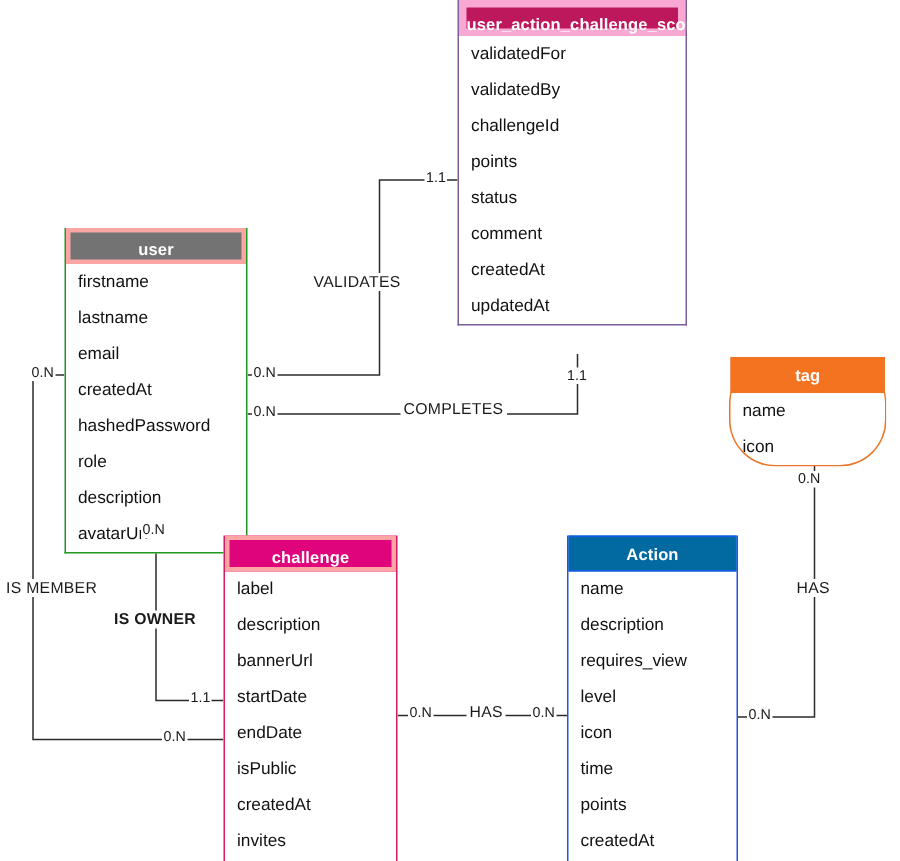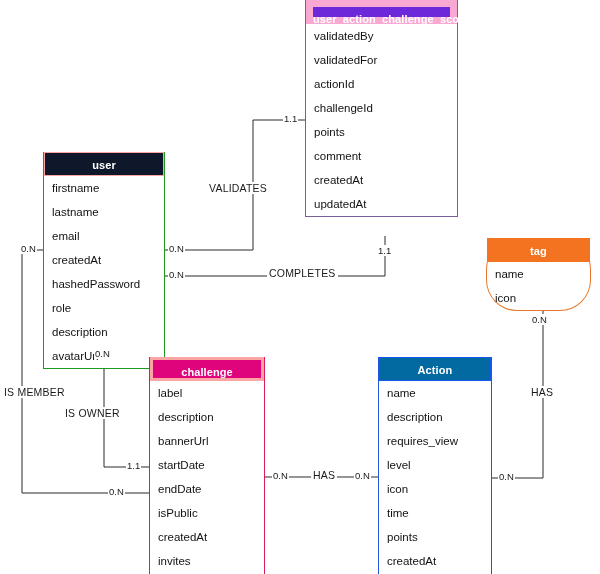--- a/index.html
+++ b/index.html
@@ -61,7 +61,7 @@
   }
   
   .e-uacs { border-color: #7a5e99; }
-  .e-uacs .ehead { background: #6d28d9; border: 7px solid #f9a8d4; }
+  .e-uacs .ehead { background: #be185d; border: 5px solid #f9a8d4; }
   .e-user { border-color: #1f9a1f; }
   .e-user .ehead { background: #0f172a; border: 1px solid #fca5a5; }
   .e-tag  { border-color: #e8762a; border-radius: 31px; }

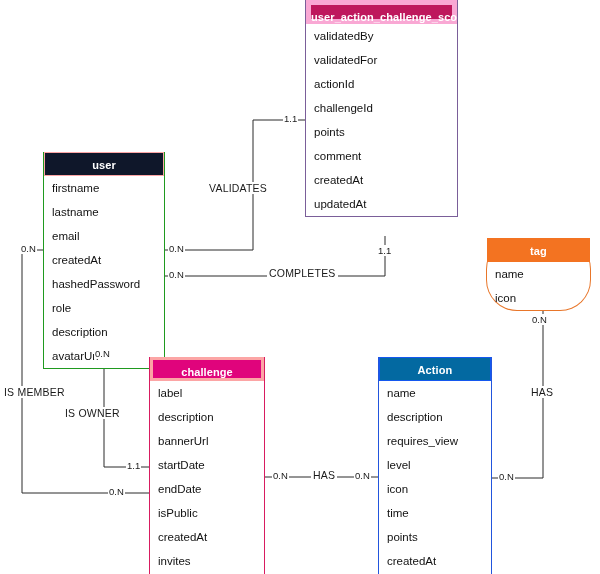--- a/index.html
+++ b/index.html
@@ -112,8 +112,8 @@
   <div class="entity e-uacs" style="left:305px; top:0px; width:153px;">
     <div class="ehead">user_action_challenge_score</div>
     <div class="ebody">
+      <div class="attr">validatedFor</div>
       <div class="attr">validatedBy</div>
-      <div class="attr">validatedFor</div>
       <div class="attr">actionId</div>
       <div class="attr">challengeId</div>
       <div class="attr">points</div>

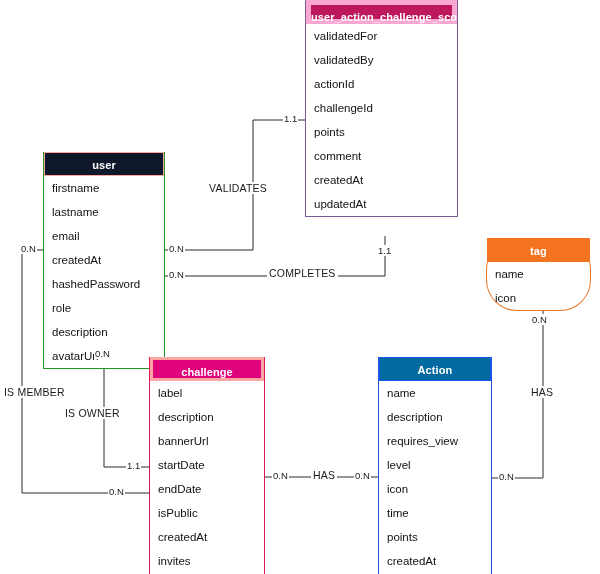--- a/index.html
+++ b/index.html
@@ -114,7 +114,6 @@
     <div class="ebody">
       <div class="attr">validatedFor</div>
       <div class="attr">validatedBy</div>
-      <div class="attr">actionId</div>
       <div class="attr">challengeId</div>
       <div class="attr">points</div>
       <div class="attr">comment</div>

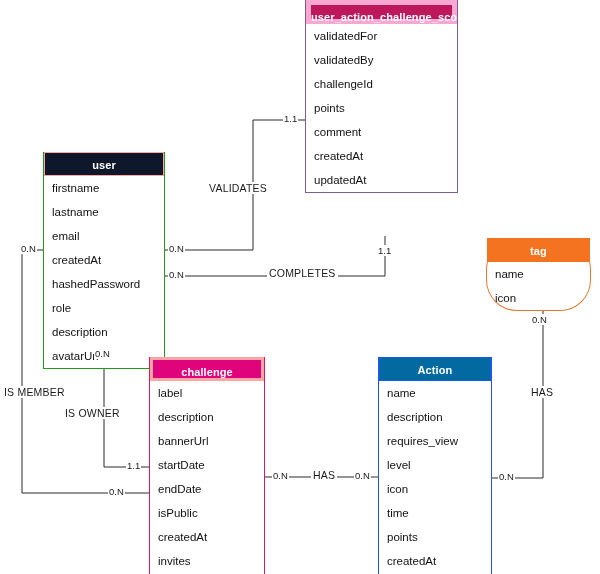--- a/index.html
+++ b/index.html
@@ -116,6 +116,7 @@
       <div class="attr">validatedBy</div>
       <div class="attr">challengeId</div>
       <div class="attr">points</div>
+      <div class="attr">status</div>
       <div class="attr">comment</div>
       <div class="attr">createdAt</div>
       <div class="attr">updatedAt</div>

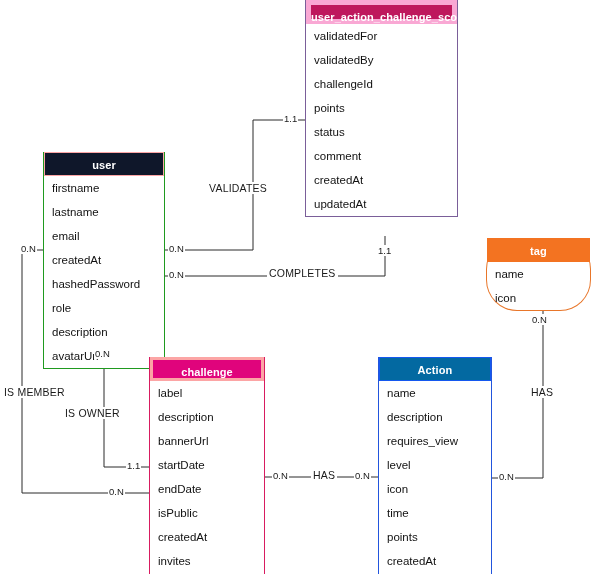--- a/index.html
+++ b/index.html
@@ -63,7 +63,7 @@
   .e-uacs { border-color: #7a5e99; }
   .e-uacs .ehead { background: #be185d; border: 5px solid #f9a8d4; }
   .e-user { border-color: #1f9a1f; }
-  .e-user .ehead { background: #0f172a; border: 1px solid #fca5a5; }
+  .e-user .ehead { background: #737373; border: 3px solid #fca5a5; }
   .e-tag  { border-color: #e8762a; border-radius: 31px; }
   .e-tag  .ehead { background: #f37321; border: 1px solid #f37321; }
   .e-challenge { border-color: #d81b60; }

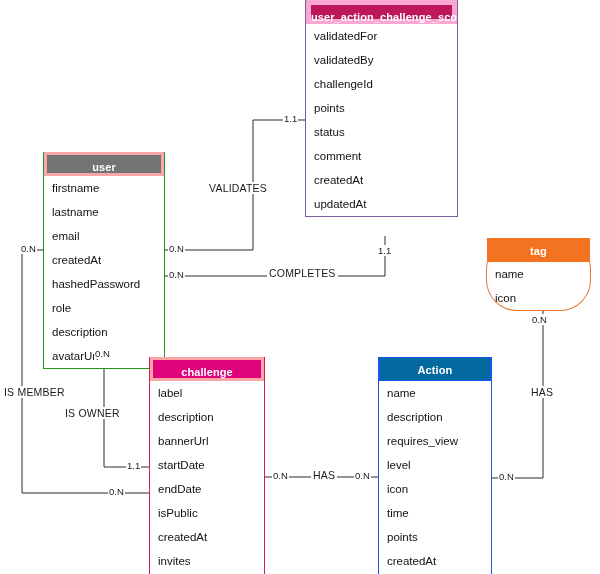--- a/index.html
+++ b/index.html
@@ -178,7 +178,7 @@
   <div class="lbl" style="left:207px; top:182px;">VALIDATES</div>
   <div class="lbl" style="left:267px; top:267px;">COMPLETES</div>
   <div class="lbl" style="left:2px; top:386px;">IS MEMBER</div>
-  <div class="lbl" style="left:63px; top:407px;">IS OWNER</div>
+  <div class="lbl" style="left:74px; top:407px;font-weight:bold;">IS OWNER</div>
   <div class="lbl" style="left:311px; top:469px;">HAS</div>
   <div class="lbl" style="left:529px; top:386px;">HAS</div>
 

